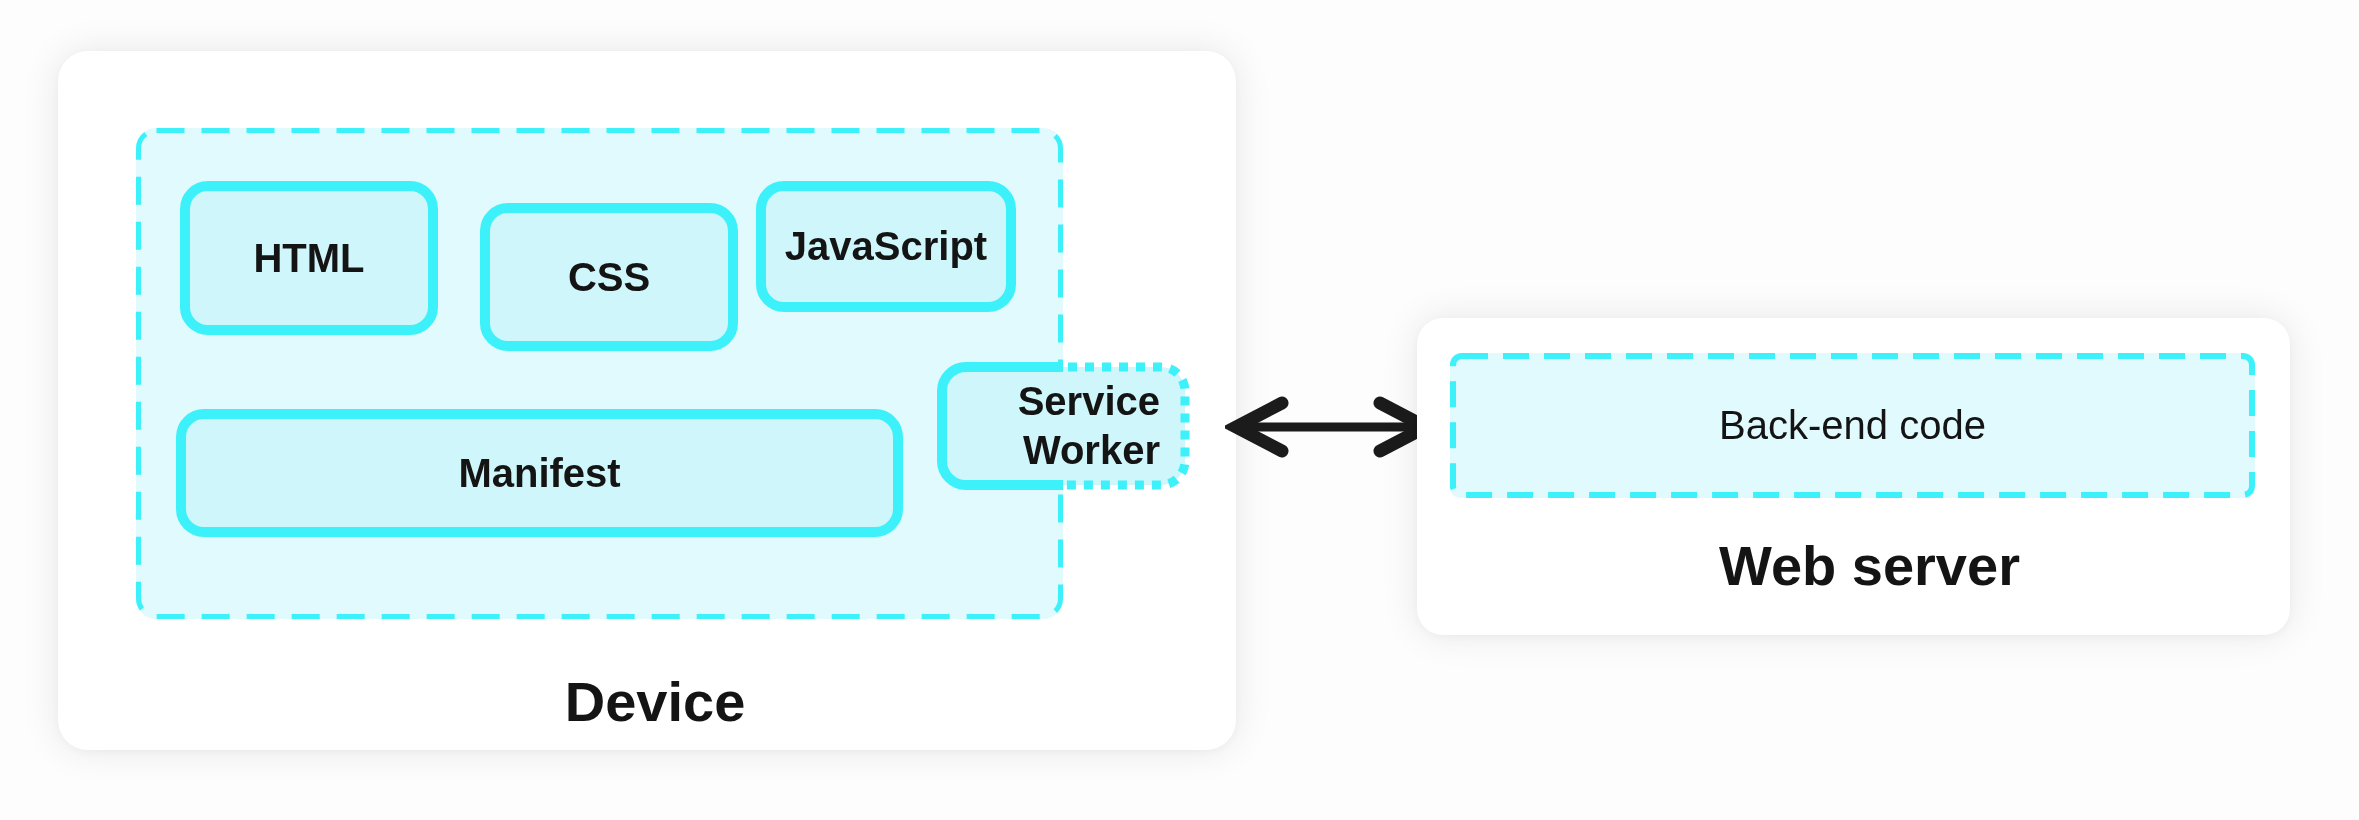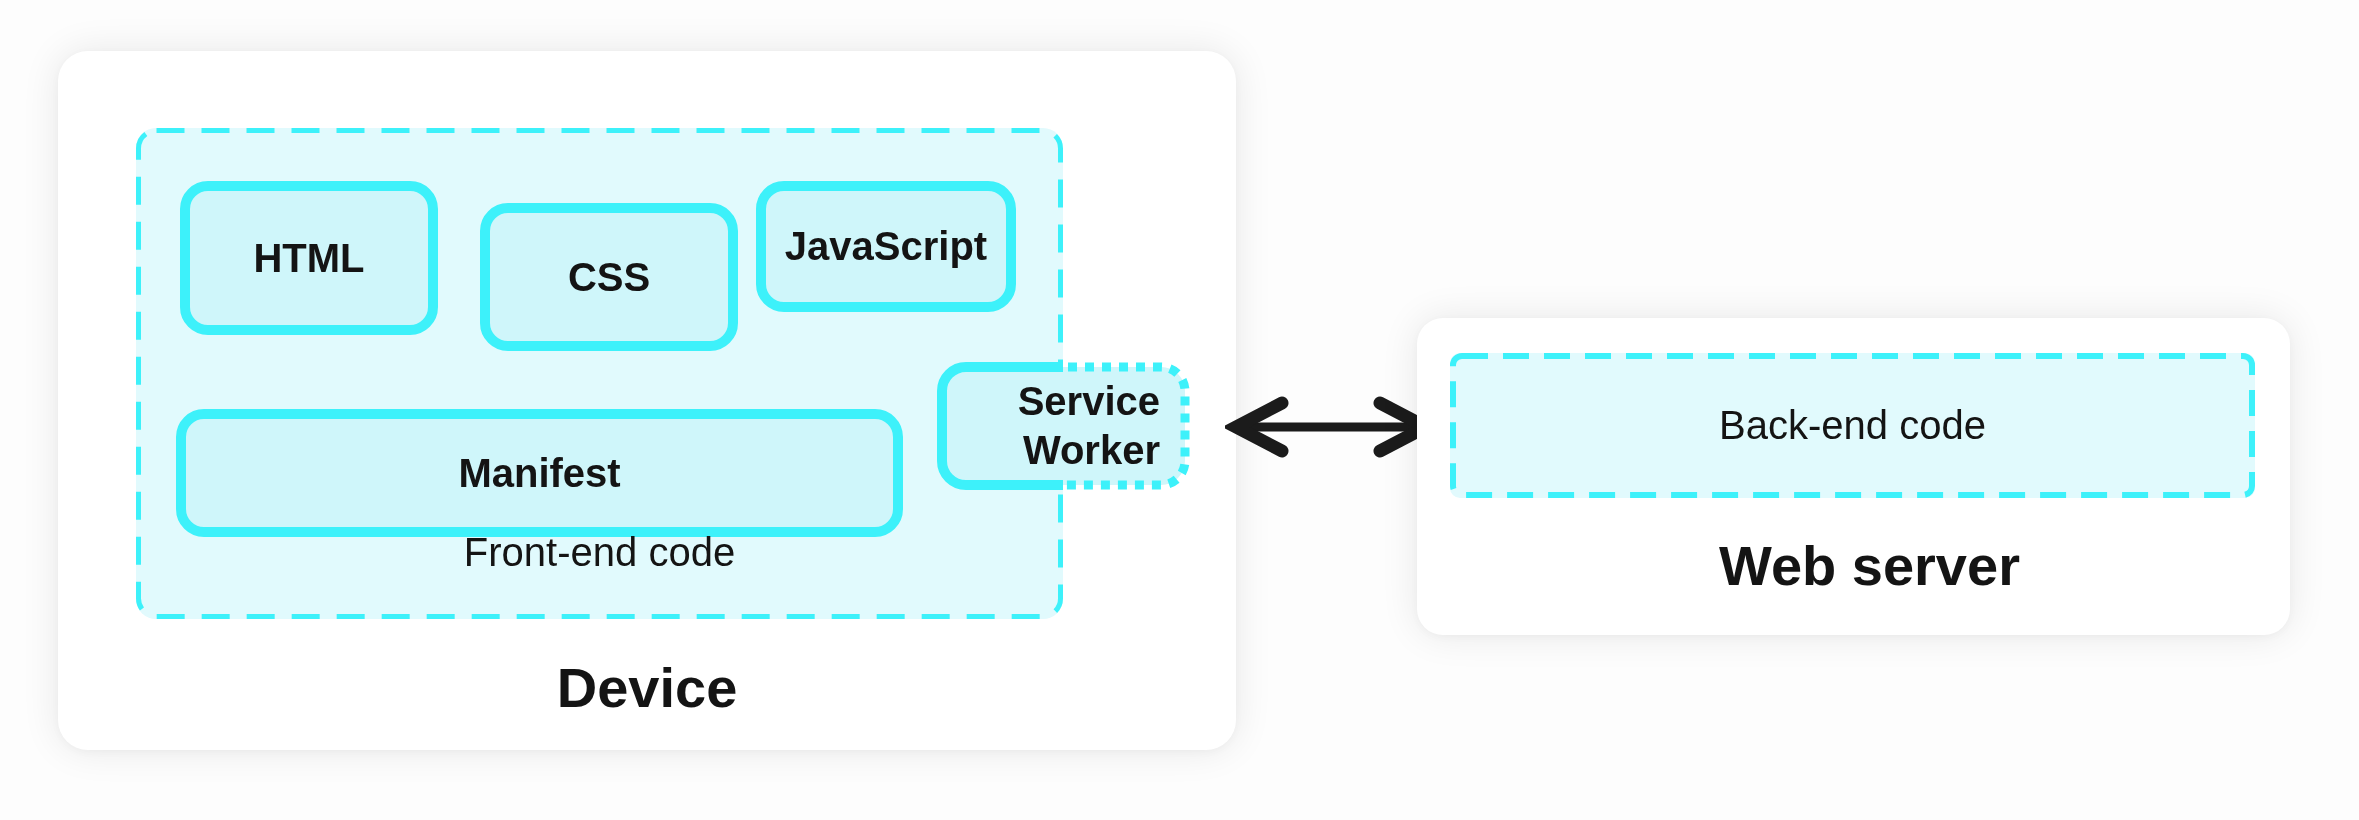--- a/index.html
+++ b/index.html
@@ -163,7 +163,6 @@
         <span class="sw-label">Service Worker</span>
       </div>
 
-      <div class="frontend-label">Front-end code</div>
     </div>
 
     <div class="device-label">Device</div>

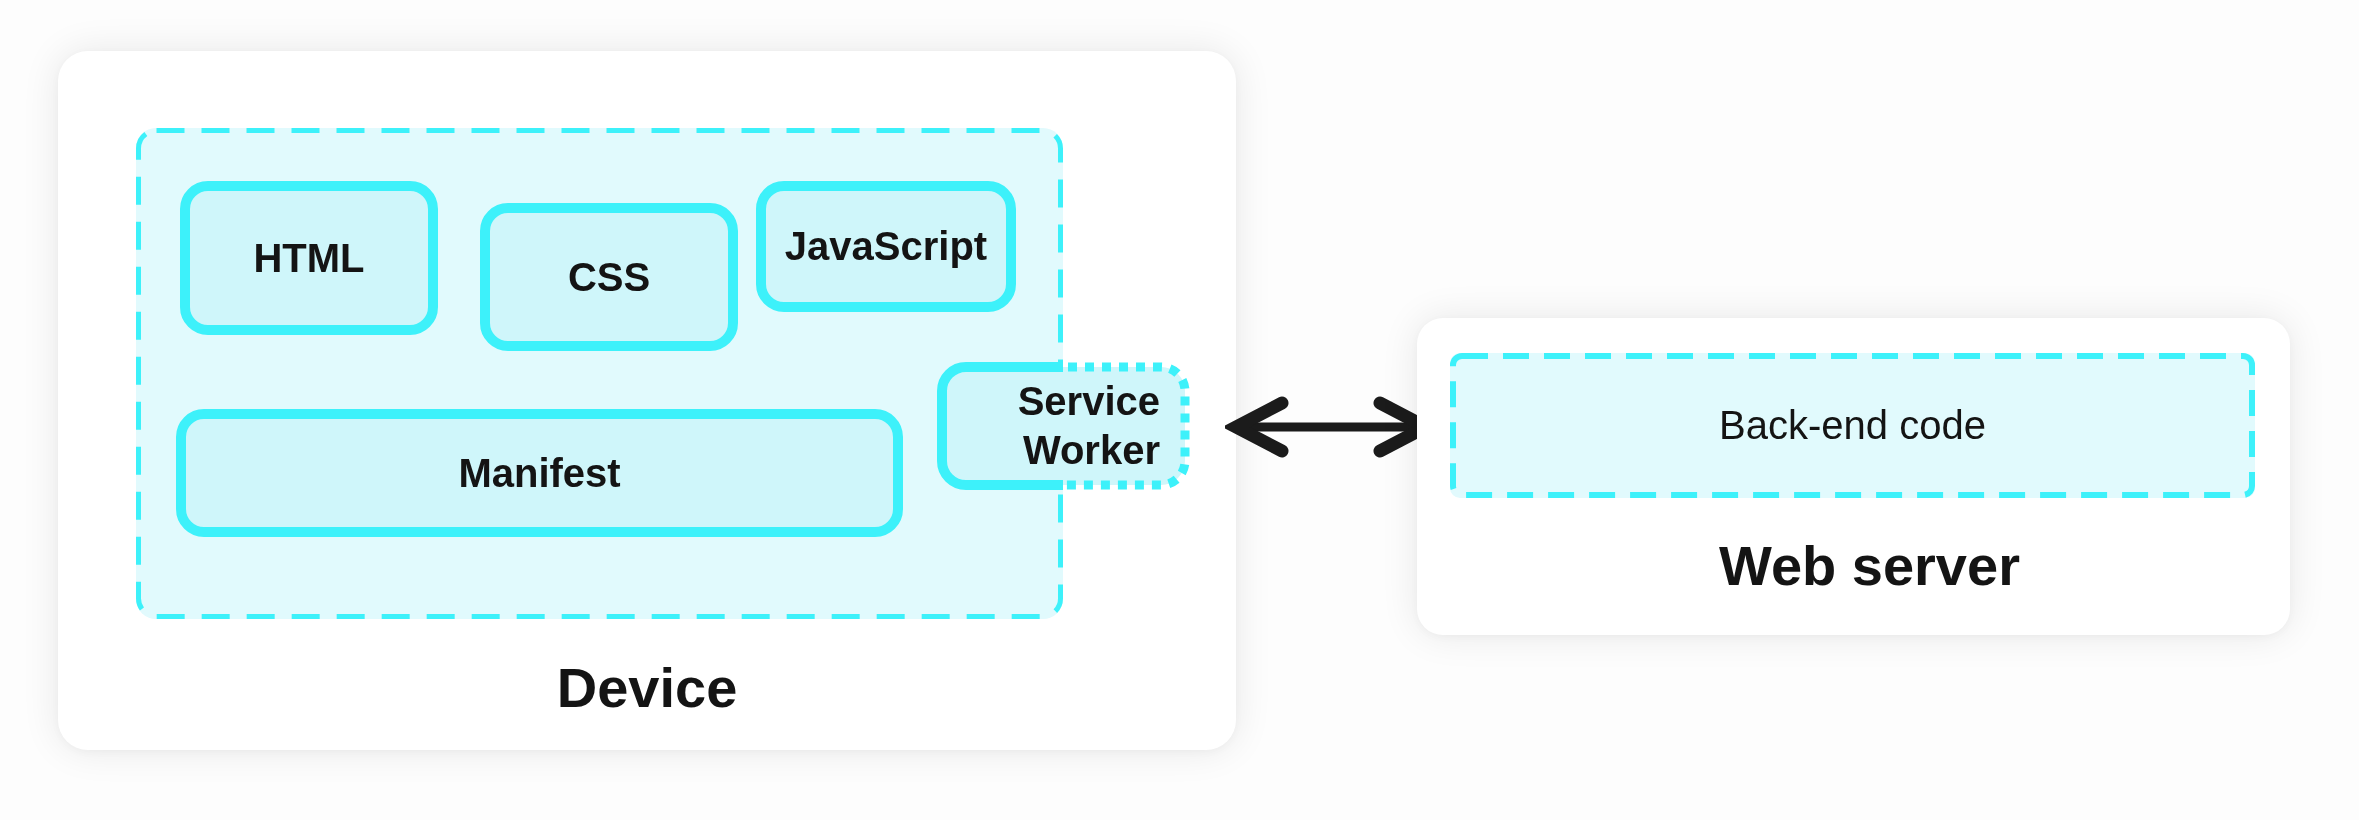--- a/index.html
+++ b/index.html
@@ -97,7 +97,7 @@
     font-size: 56px;
     font-weight: 700;
   }
-  .device-label { top: 603px; }
+  .device-label { top: 617px; padding-left: 8px; }
   .server-label { top: 214px; padding-left: 16px; }
 
   

